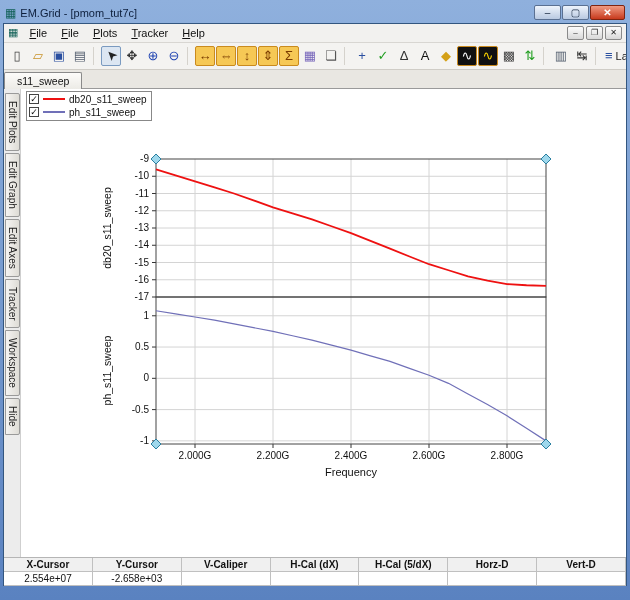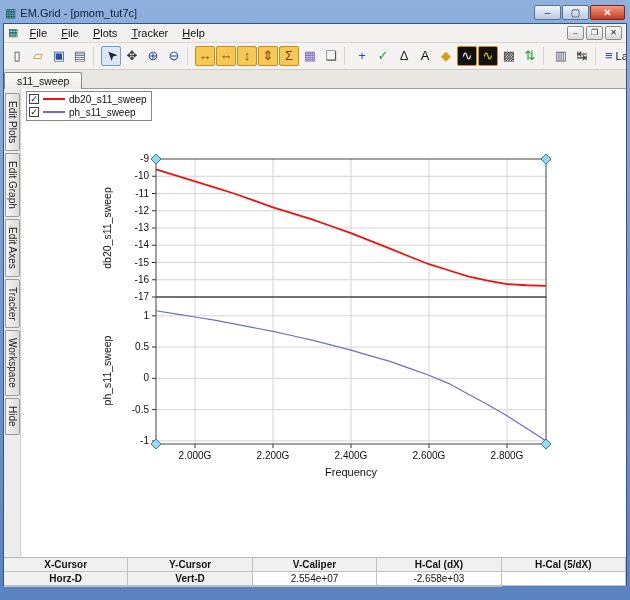--- a/index.html
+++ b/index.html
@@ -109,7 +109,7 @@
   
   .cursor-table {
     height:28px; background:#f7f7f7; border-top:1px solid #b5b5b5;
-    display:grid; grid-template-columns:repeat(5,1fr); grid-template-rows:14px 14px;
+    display:grid; grid-template-columns:repeat(7,1fr); grid-template-rows:14px 14px;
     grid-auto-flow:row;
   }
   .ct-cell {

